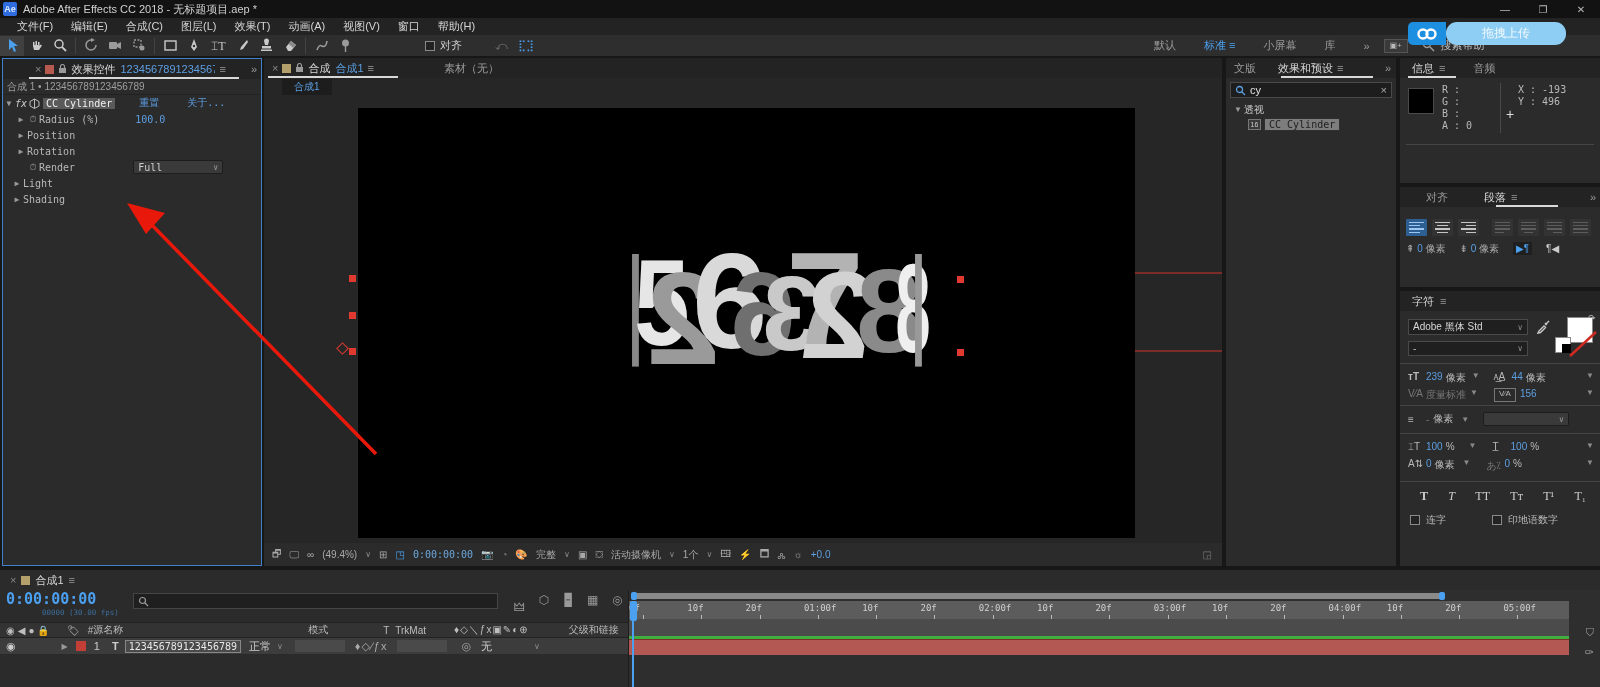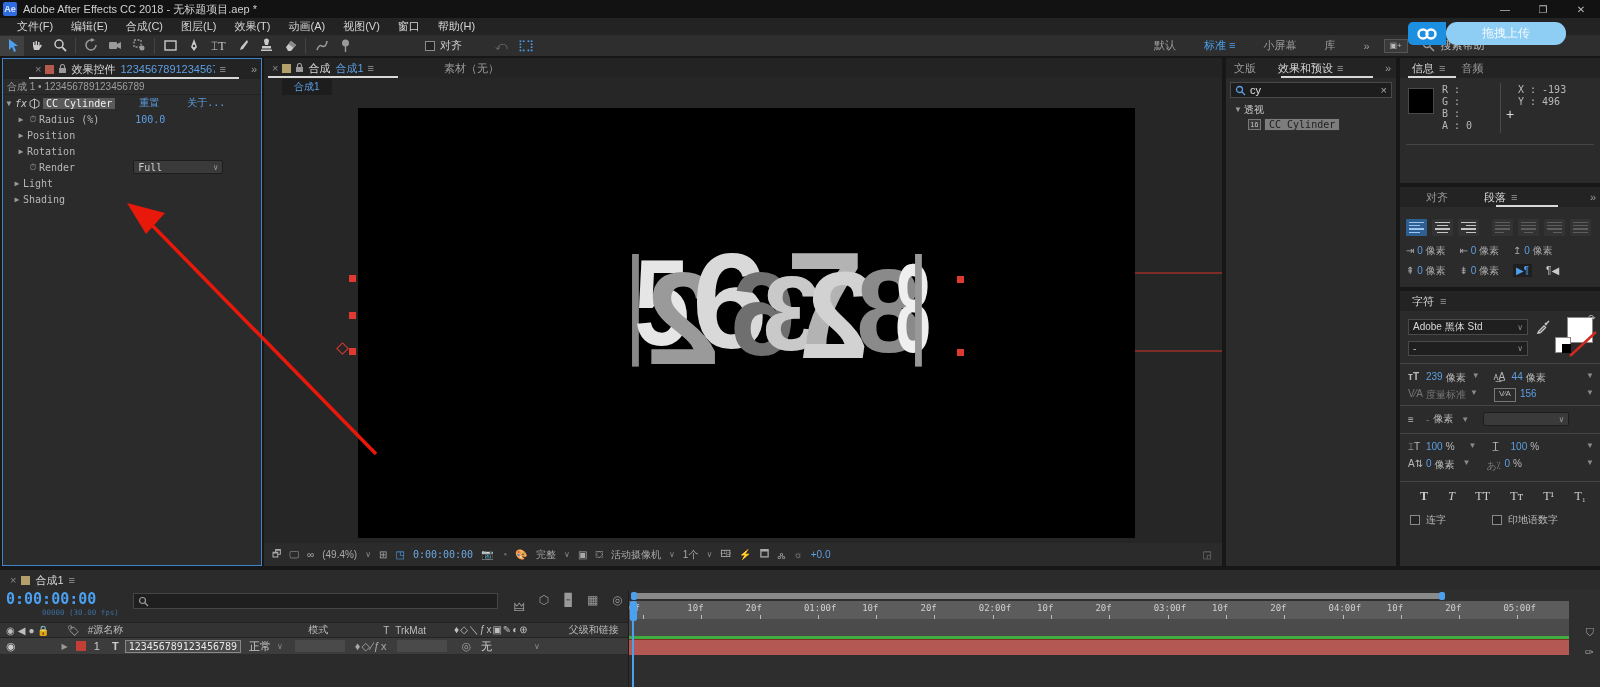--- a/index.html
+++ b/index.html
@@ -379,7 +379,7 @@
   <div class="ptabs">
     <span class="ptab-active" style="margin-left:12px;">信息</span>
     <span style="margin-left:5px; color:#9a9a9a;">≡</span>
-    <span style="margin-left:16px;">音频</span>
+    <span style="margin-left:28px;">音频</span>
     <div class="underline" style="left:8px; width:48px;"></div>
   </div>
   <div class="abs" style="left:8px; top:30px; width:26px; height:26px; background:#000; border:1px solid #4a4a4a;"></div>

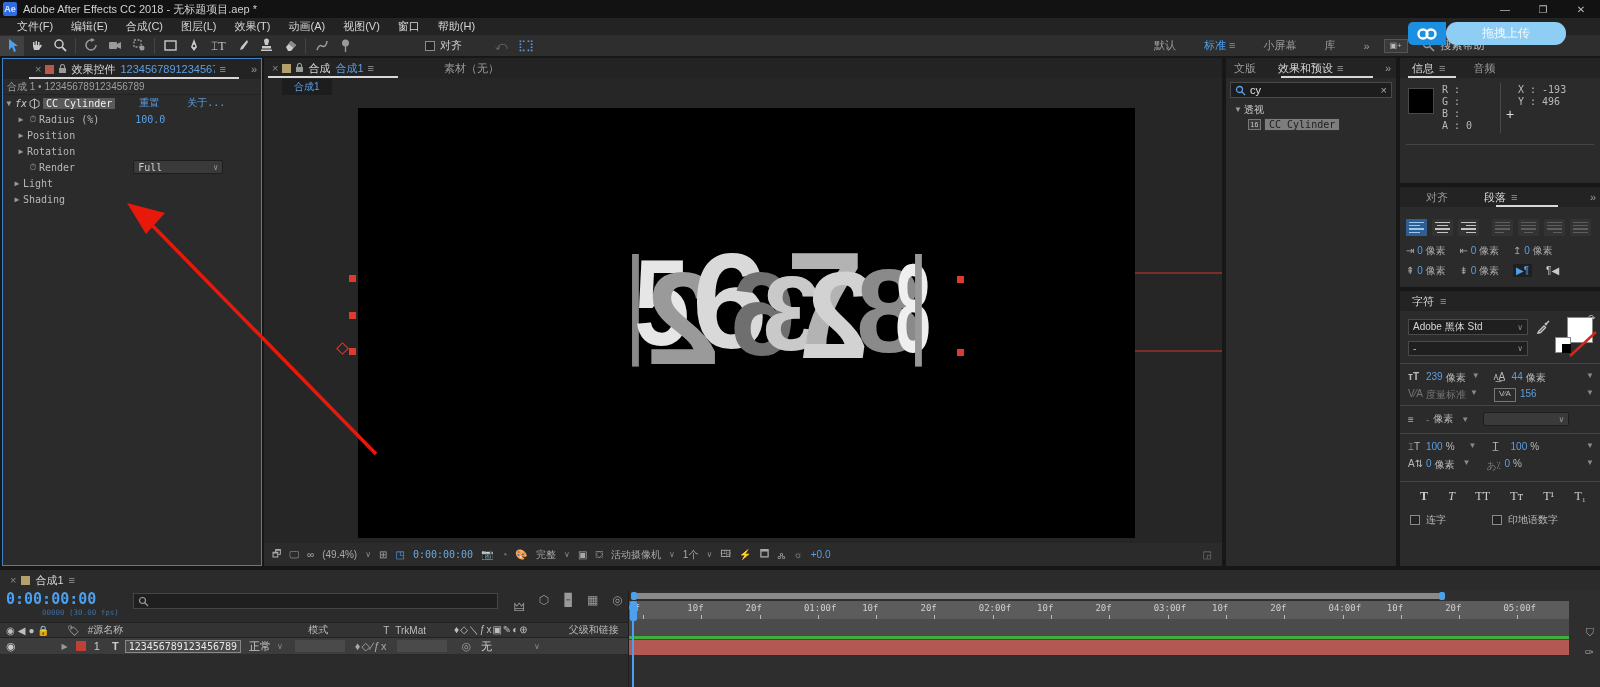--- a/index.html
+++ b/index.html
@@ -450,11 +450,6 @@
         <i></i>
       </span>
   </div>
-  <div style="display:flex; padding:8px 6px 0 6px; gap:14px; font-size:10px; color:#a9a9a9;">
-    <span>⇥ <span class="blue">0</span> <span>像素</span></span>
-    <span>⇤ <span class="blue">0</span> <span>像素</span></span>
-    <span>↥ <span class="blue">0</span> <span>像素</span></span>
-  </div>
   <div style="display:flex; padding:6px 6px 0 6px; gap:14px; font-size:10px; color:#a9a9a9; align-items:center;">
     <span>⇞ <span class="blue">0</span> <span>像素</span></span>
     <span>⇟ <span class="blue">0</span> <span>像素</span></span>

